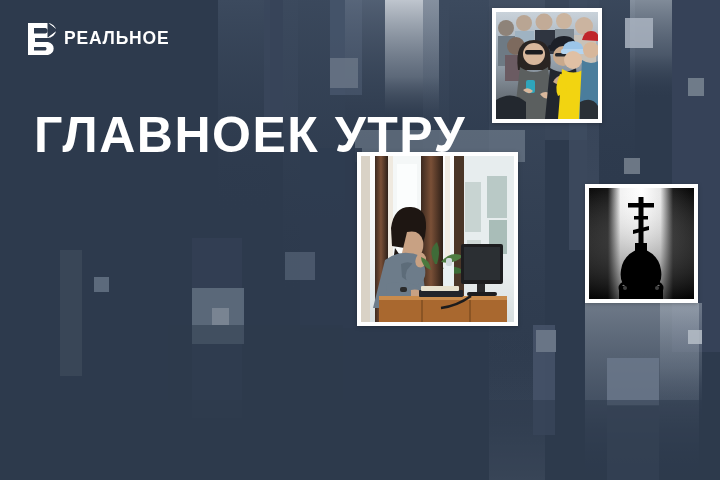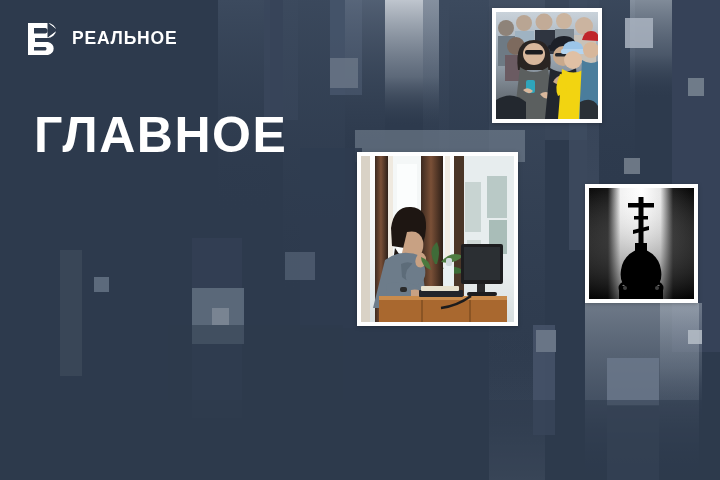--- a/index.html
+++ b/index.html
@@ -41,7 +41,6 @@
     display: flex;
     flex-direction: column;
     line-height: 1.03;
-    margin-left: 8px;
   }
   .logo-text span {
     color: #ffffff;

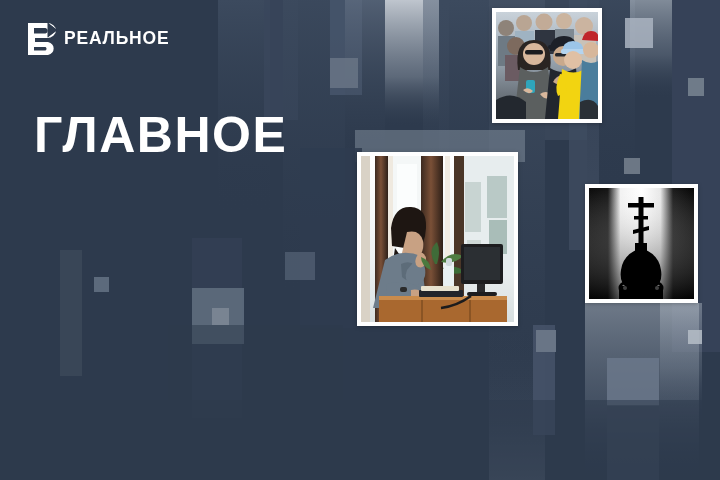--- a/index.html
+++ b/index.html
@@ -184,6 +184,7 @@
 
   <div class="headline">
     <span>ГЛАВНОЕ</span>
+    <span>К УТРУ</span>
   </div>
 
   <div class="photo" id="photo-crowd">

